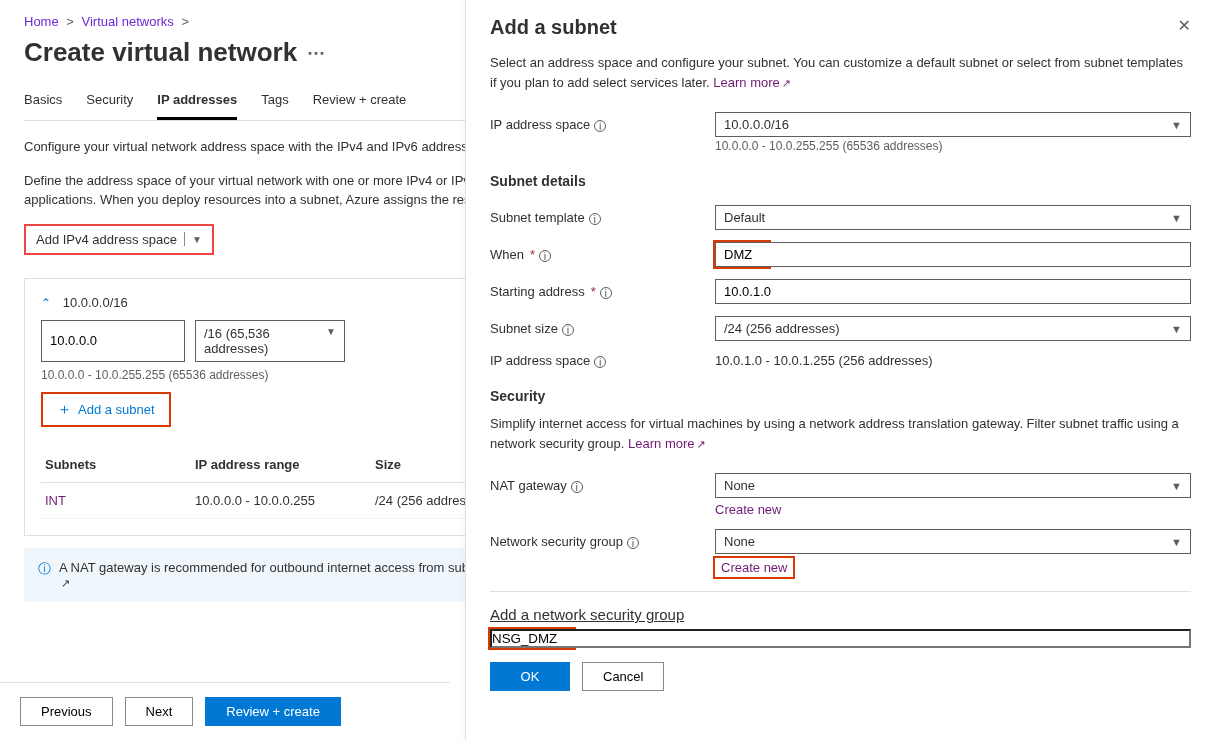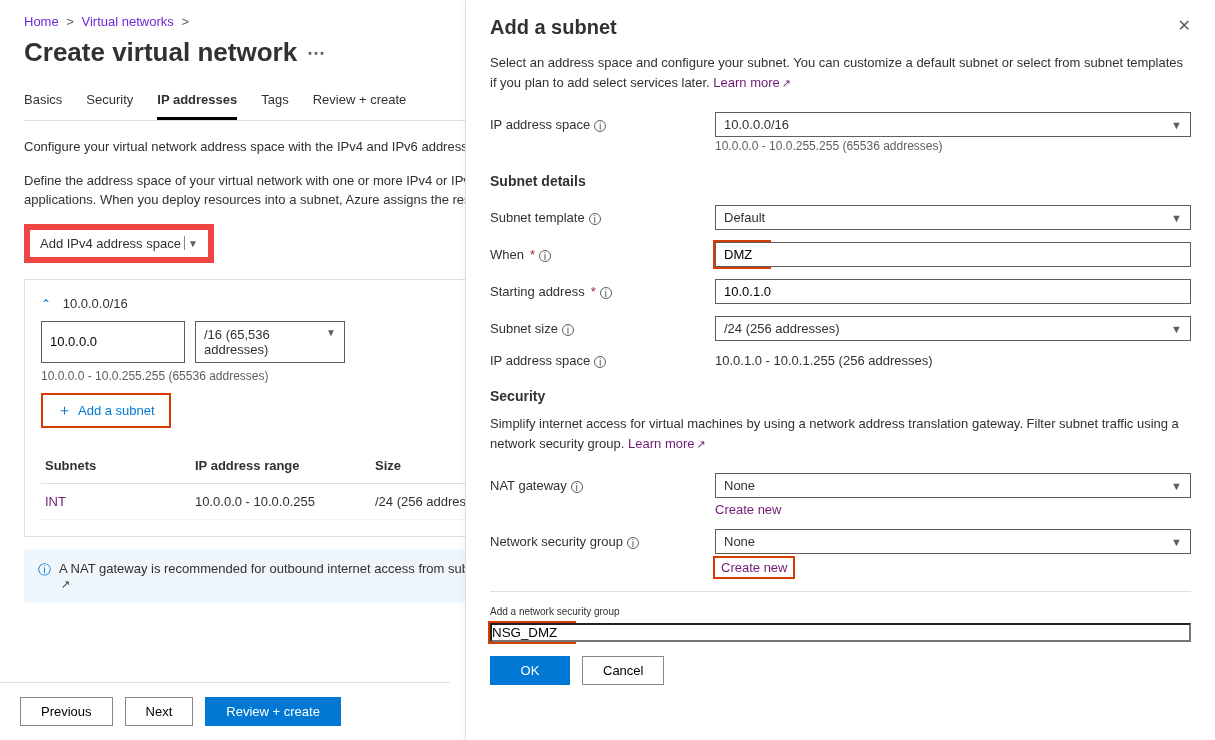--- a/index.html
+++ b/index.html
@@ -26,9 +26,9 @@
     .link { color: #701a75; cursor: pointer; text-decoration: none; }
     .ext-icon { font-size: 11px; padding-left: 2px; }
     .dropdown-bar {
-      border: 6px solid #ef4444; padding: 6px 10px; width: 190px;
+      border: 2px solid #ef4444; padding: 6px 10px; width: 190px;
       display: flex; justify-content: space-between; align-items: center;
-      cursor: pointer; margin-bottom: 16px;
+      cursor: pointer; margin-bottom: 23px;
     }
     .divider-v { width:1px; height:14px; background:#8a8886; }
     .card { border: 1px solid #e1dfdd; padding: 16px; margin-bottom: 12px; }

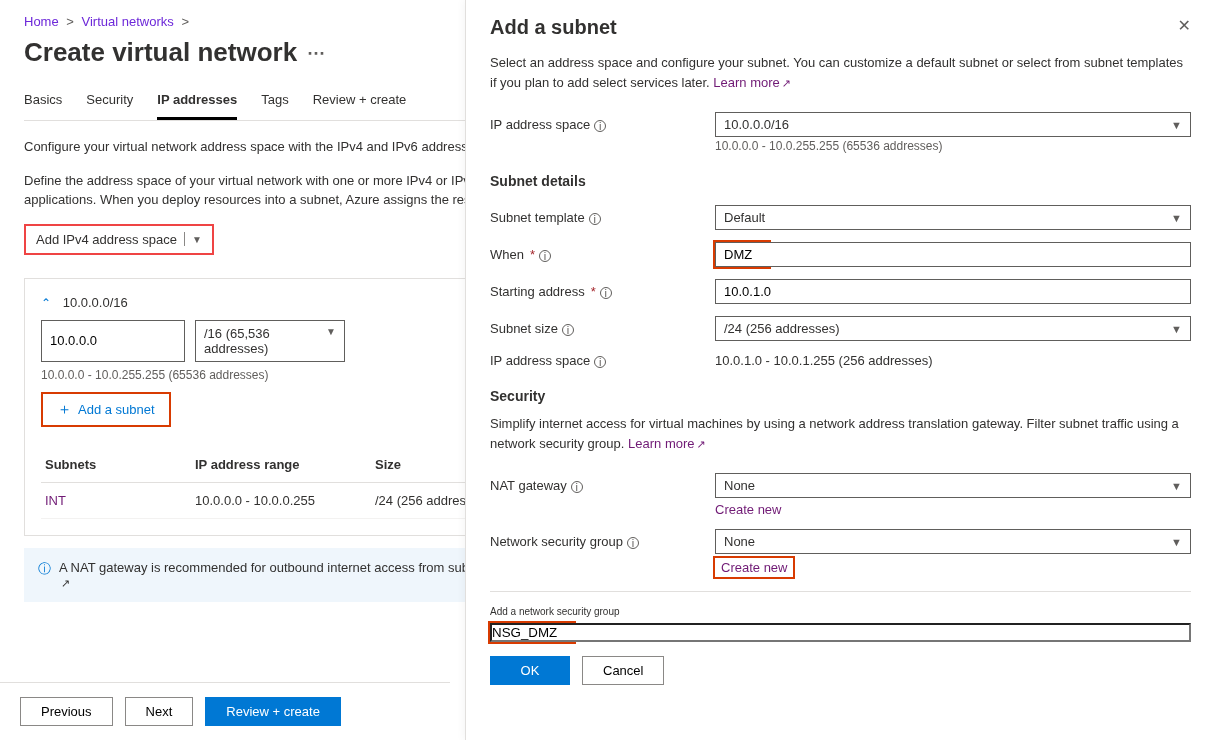--- a/index.html
+++ b/index.html
@@ -92,7 +92,7 @@
     .sub-link { grid-column: 2; padding-top:4px; }
     .hl-red { outline: 2.5px solid #d83b01; outline-offset: 0; }
     .nsg-box { border-top:1px solid #e1dfdd; margin-top:8px; padding:14px 0 0; }
-    .nsg-title { font-size:10px; padding-bottom:6px; }
+    .nsg-title { font-size:15px; padding-bottom:6px;text-decoration:underline; }
     .ok-cancel { display:flex; gap:12px; padding: 14px 0 20px; }
     .ok-cancel .btn-primary { min-width:80px; }
     .ok-cancel .btn-default { min-width:80px; }

